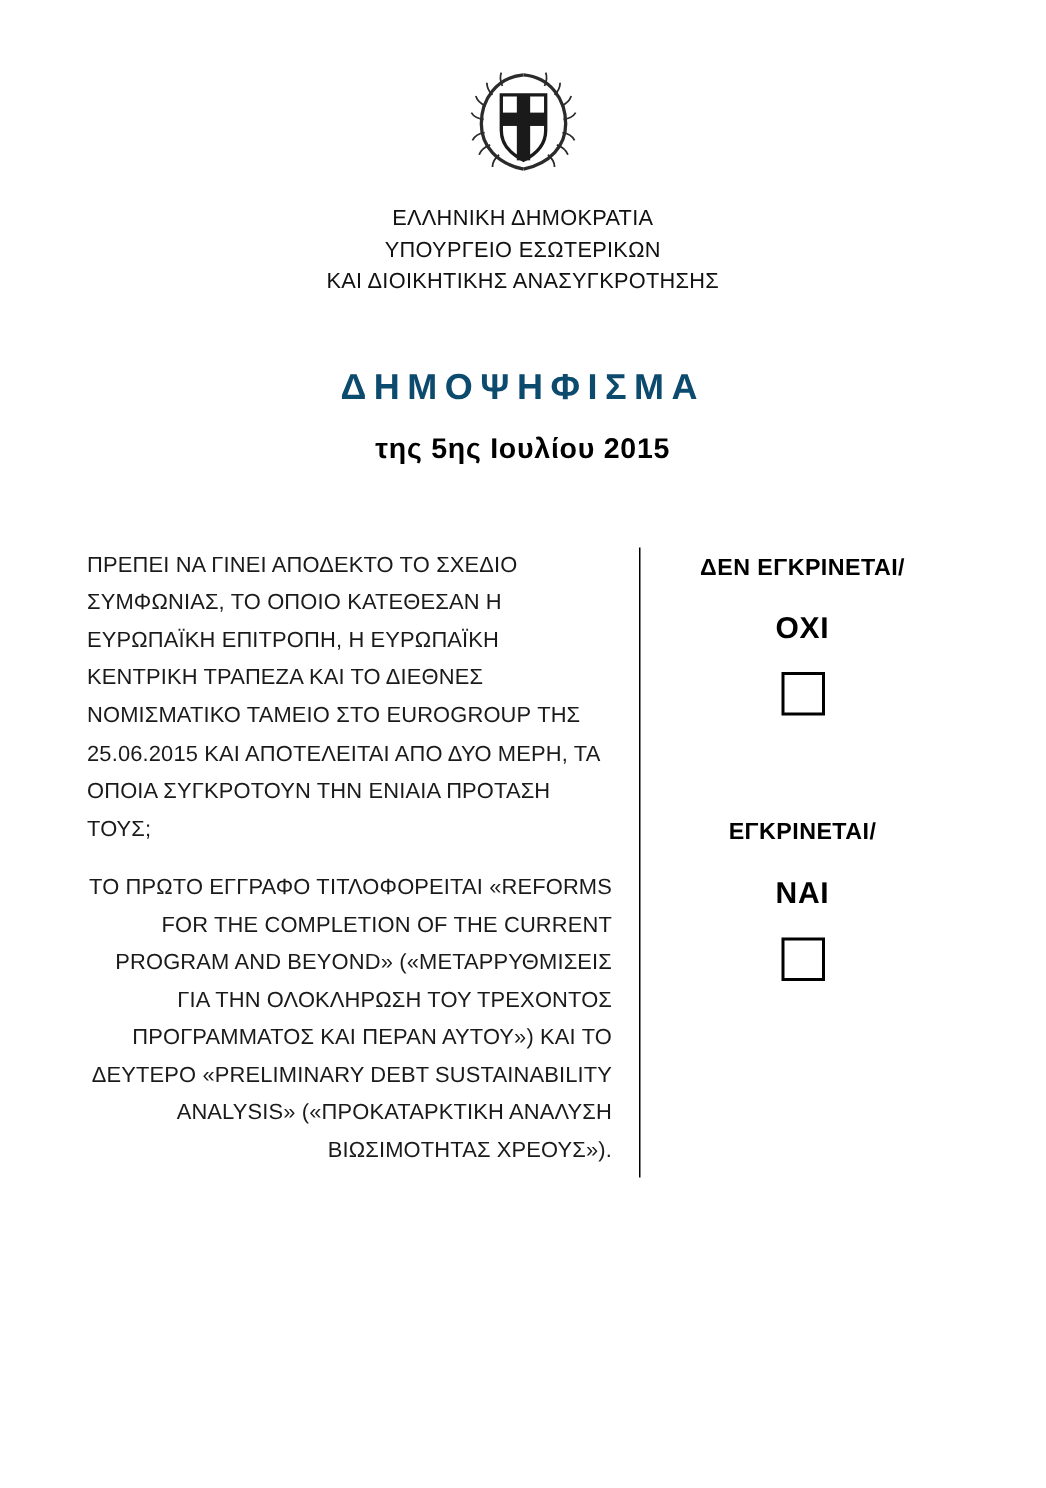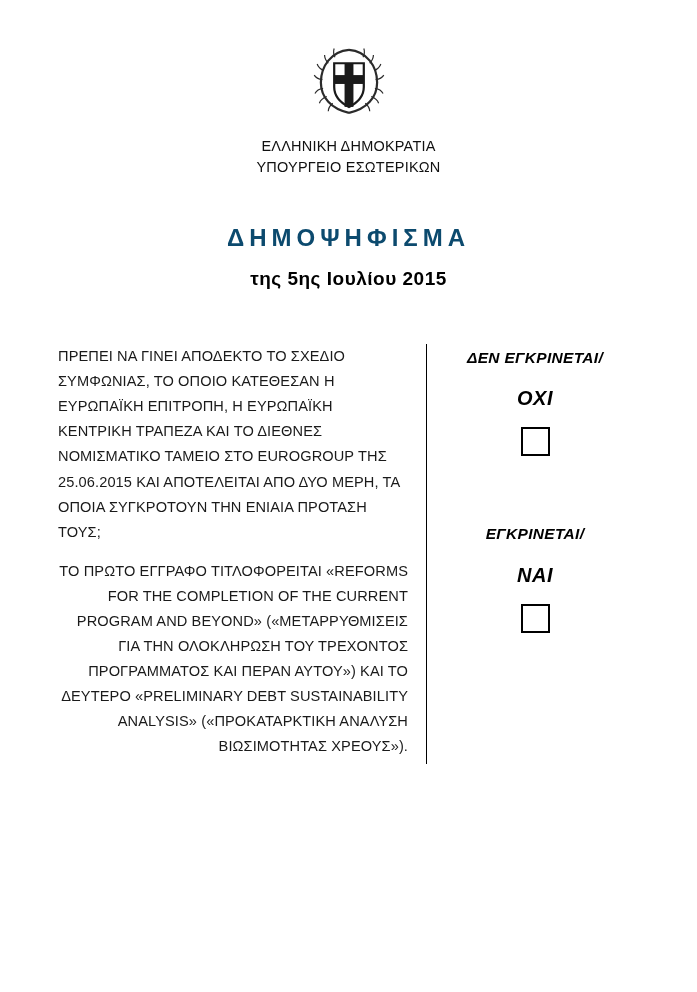--- a/index.html
+++ b/index.html
@@ -175,6 +175,7 @@
   <div class="org-block">
     <div class="org-line">ΕΛΛΗΝΙΚΗ ΔΗΜΟΚΡΑΤΙΑ</div>
     <div class="org-line">ΥΠΟΥΡΓΕΙΟ ΕΣΩΤΕΡΙΚΩΝ</div>
+    <div class="org-line">ΚΑΙ ΔΙΟΙΚΗΤΙΚΗΣ ΑΝΑΣΥΓΚΡΟΤΗΣΗΣ</div>
   </div>
 
   <div class="title">ΔΗΜΟΨΗΦΙΣΜΑ</div>

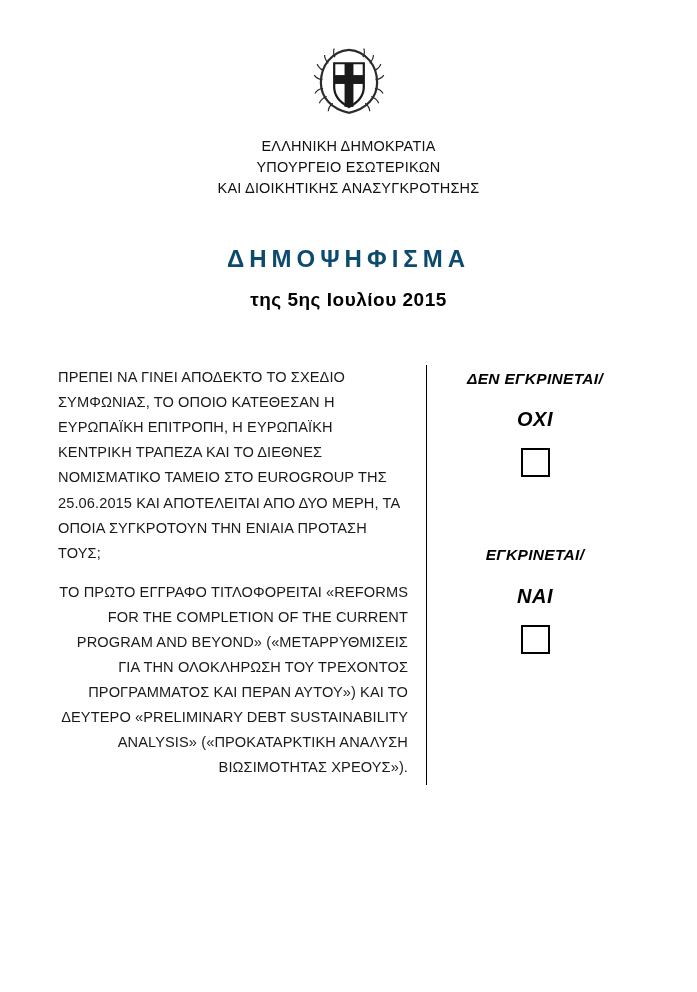--- a/index.html
+++ b/index.html
@@ -103,7 +103,6 @@
     box-sizing: border-box;
     padding-left: 10px;
     padding-top: 2px;
-    font-style: italic;
   }
   .option {
     text-align: center;

